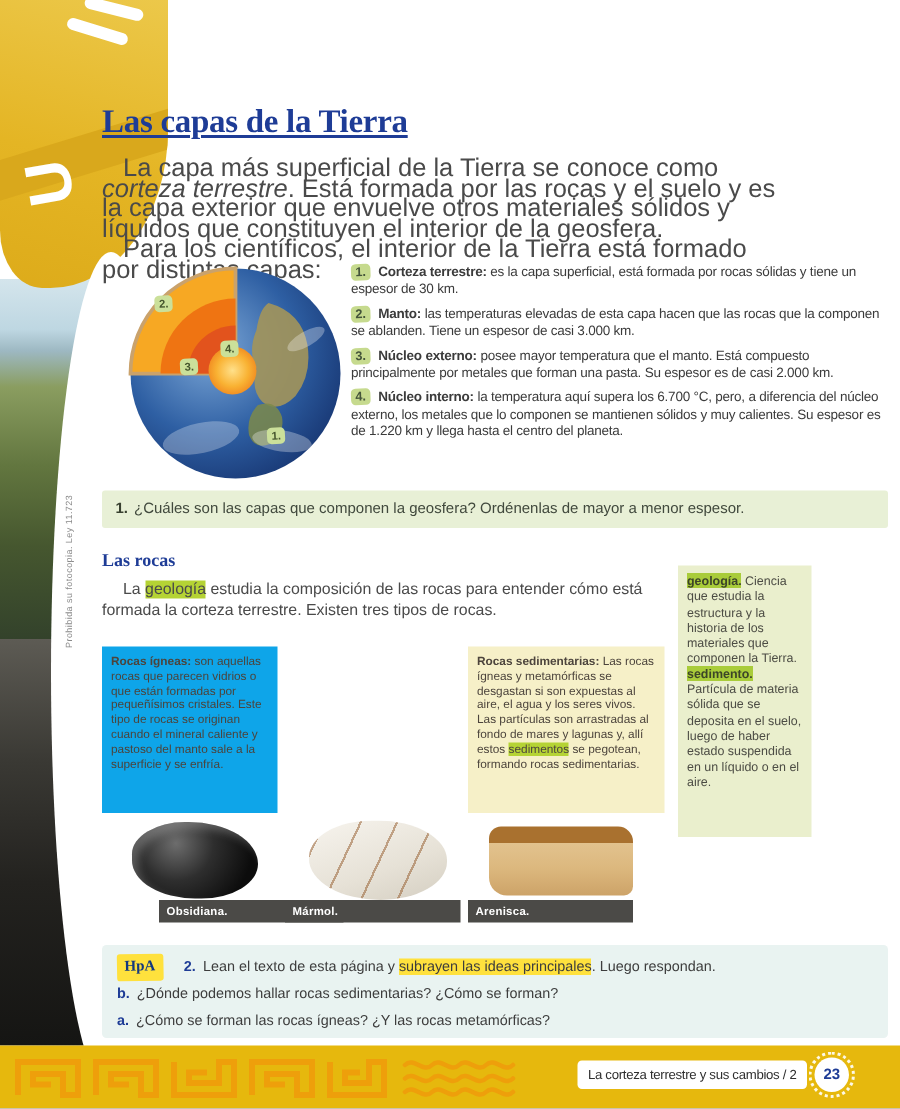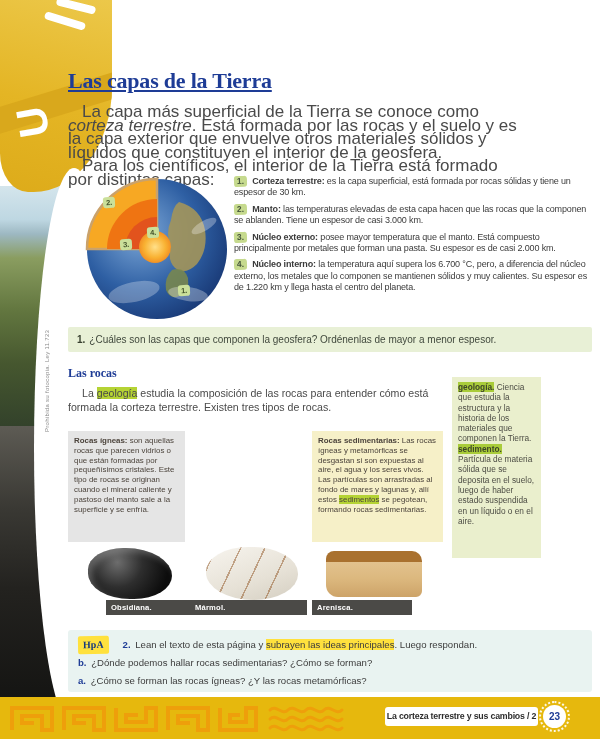--- a/index.html
+++ b/index.html
@@ -71,7 +71,7 @@
   
   .rock-box { position:absolute; top:431px; height:111px; padding:5px 6px;
     font-size:7.9px; line-height:9.8px; color:#4c443c; }
-  #rock-box-0 { left:68px;  width:117px; background:#e5e5e5; }
+  #rock-box-0 { left:68px;  width:117px; background:#0ea5e9; }
   #rock-box-1 { left:190px; width:117px; background:#d6e8e4; }
   #rock-box-2 { left:312px; width:131px; background:#f6f0c8; }
   .rock-term { font-weight:bold; }

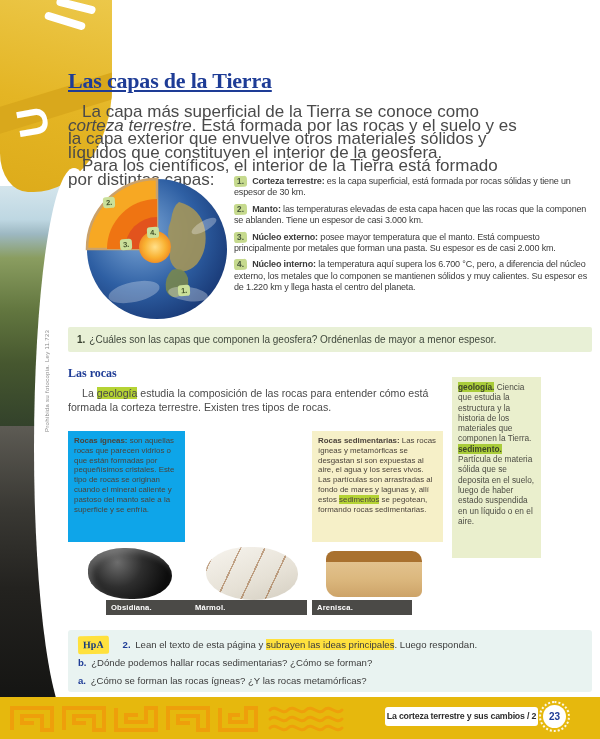--- a/index.html
+++ b/index.html
@@ -95,7 +95,7 @@
     letter-spacing:.2px; }
   #caption-0 { left:68px;  width:123px;margin-left:38px; }
   #caption-1 { left:190px; width:117px; }
-  #caption-2 { left:312px; width:100px; }
+  #caption-2 { left:312px; width:110px; }
   
   #activity { position:absolute; left:68px; top:630px; width:524px; height:62px;
     background:#e9f3f1; border-radius:3px; padding:6px 10px; font-size:9.6px;

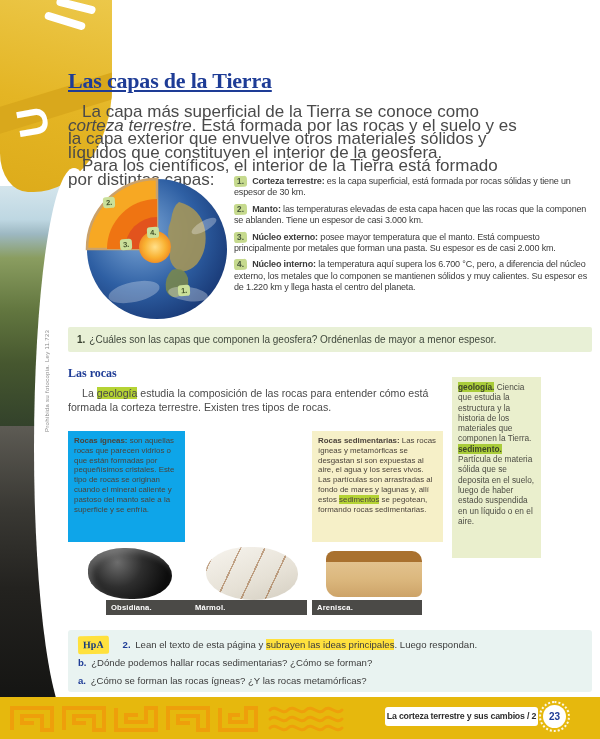--- a/index.html
+++ b/index.html
@@ -111,7 +111,7 @@
   #footer-pattern { position:absolute; left:8px; top:5px; }
   #footer-label { position:absolute; left:385px; top:707px; width:153px; height:19px; z-index:8;
     background:#ffffff; border-radius:3px; text-align:center; line-height:19px;
-    font-size:8.8px; font-weight:bold; color:#2e2e2e; letter-spacing:-.2px; }
+    font-size:8.8px; font-weight:normal; color:#2e2e2e; letter-spacing:-.2px; }
   #footer-page { position:absolute; left:543px; top:705px; width:23px; height:23px; z-index:8;
     background:#ffffff; border-radius:50%; text-align:center; line-height:23px;
     font-size:10px; font-weight:bold; color:#1e3c96;

